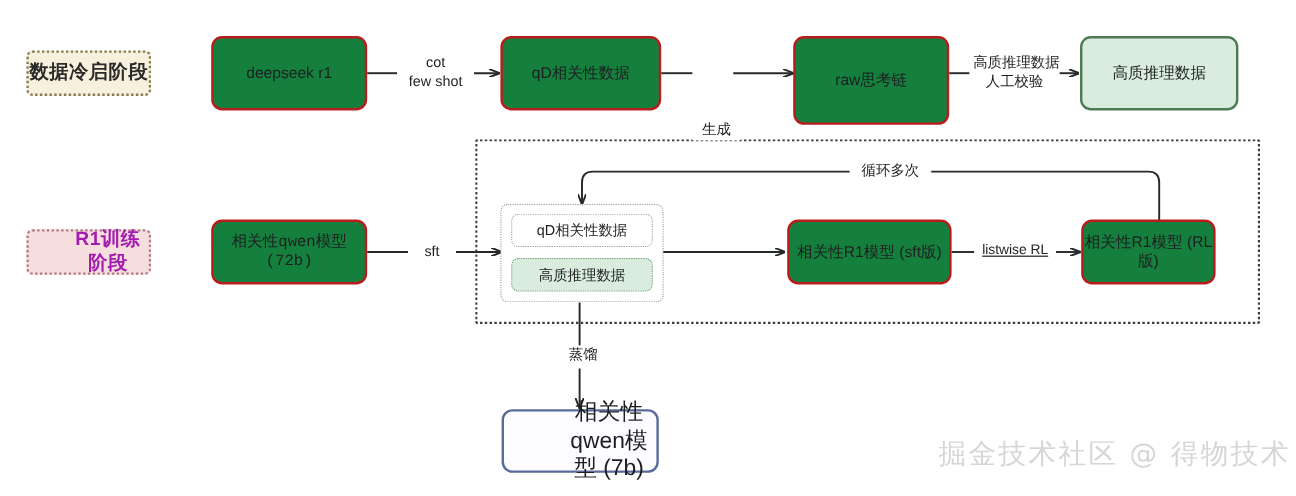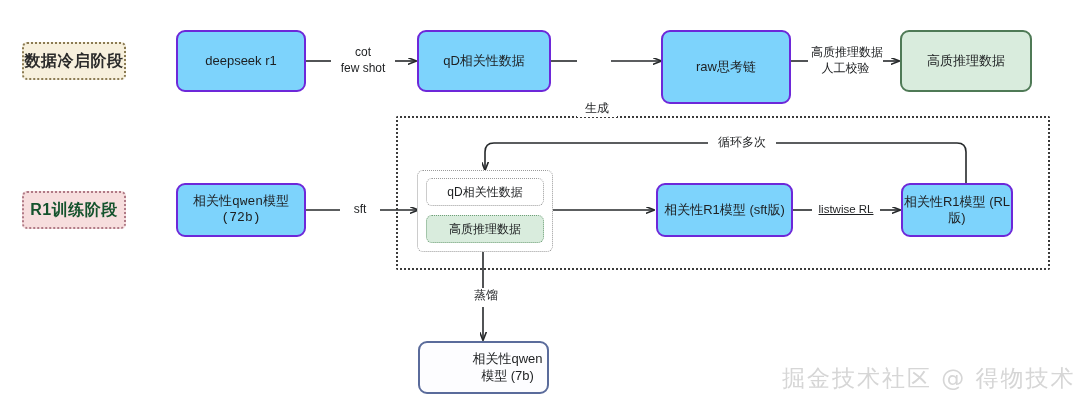--- a/index.html
+++ b/index.html
@@ -55,8 +55,8 @@
   }
   
   .proc {
-    background: #7dd3fc;
-    border: 2px solid #6d28d9;
+    background: #15803d;
+    border: 2px solid #b91c1c;
     border-radius: 9px;
     font-size: 13px;
     color: #1d1f21;

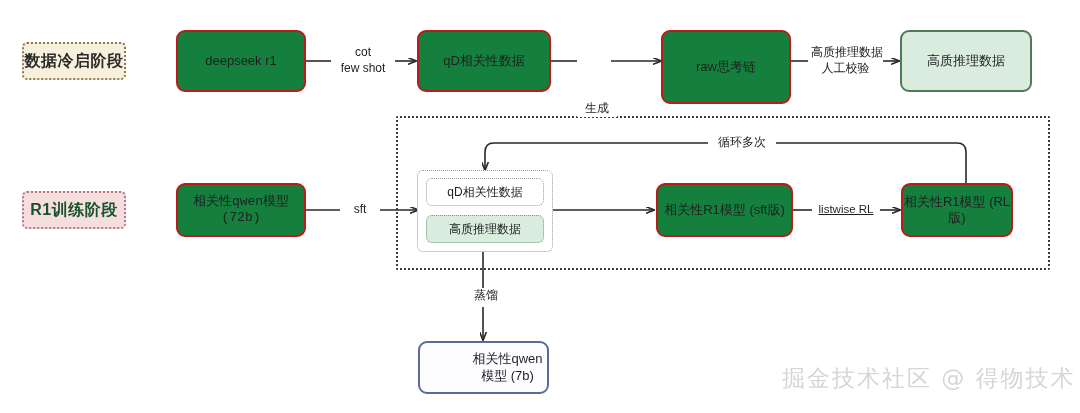--- a/index.html
+++ b/index.html
@@ -51,7 +51,8 @@
   .stage-r1 {
     background: #f7dede;
     border: 2px dotted #b07a86;
-    color: #14532d;
+    color: #a21caf;
+    padding-left: 32px;
   }
   
   .proc {

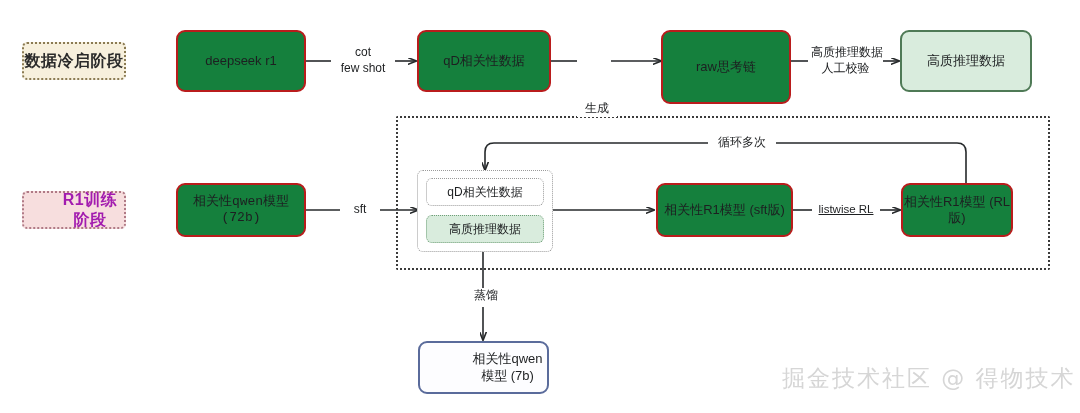--- a/index.html
+++ b/index.html
@@ -73,7 +73,7 @@
     background: #fdfdff;
     border: 2px solid #5a6b9b;
     border-radius: 9px;
-    font-size: 13px;
+    font-size: 19px;
     color: #1d1f21;
     padding-left: 48px;
   }

